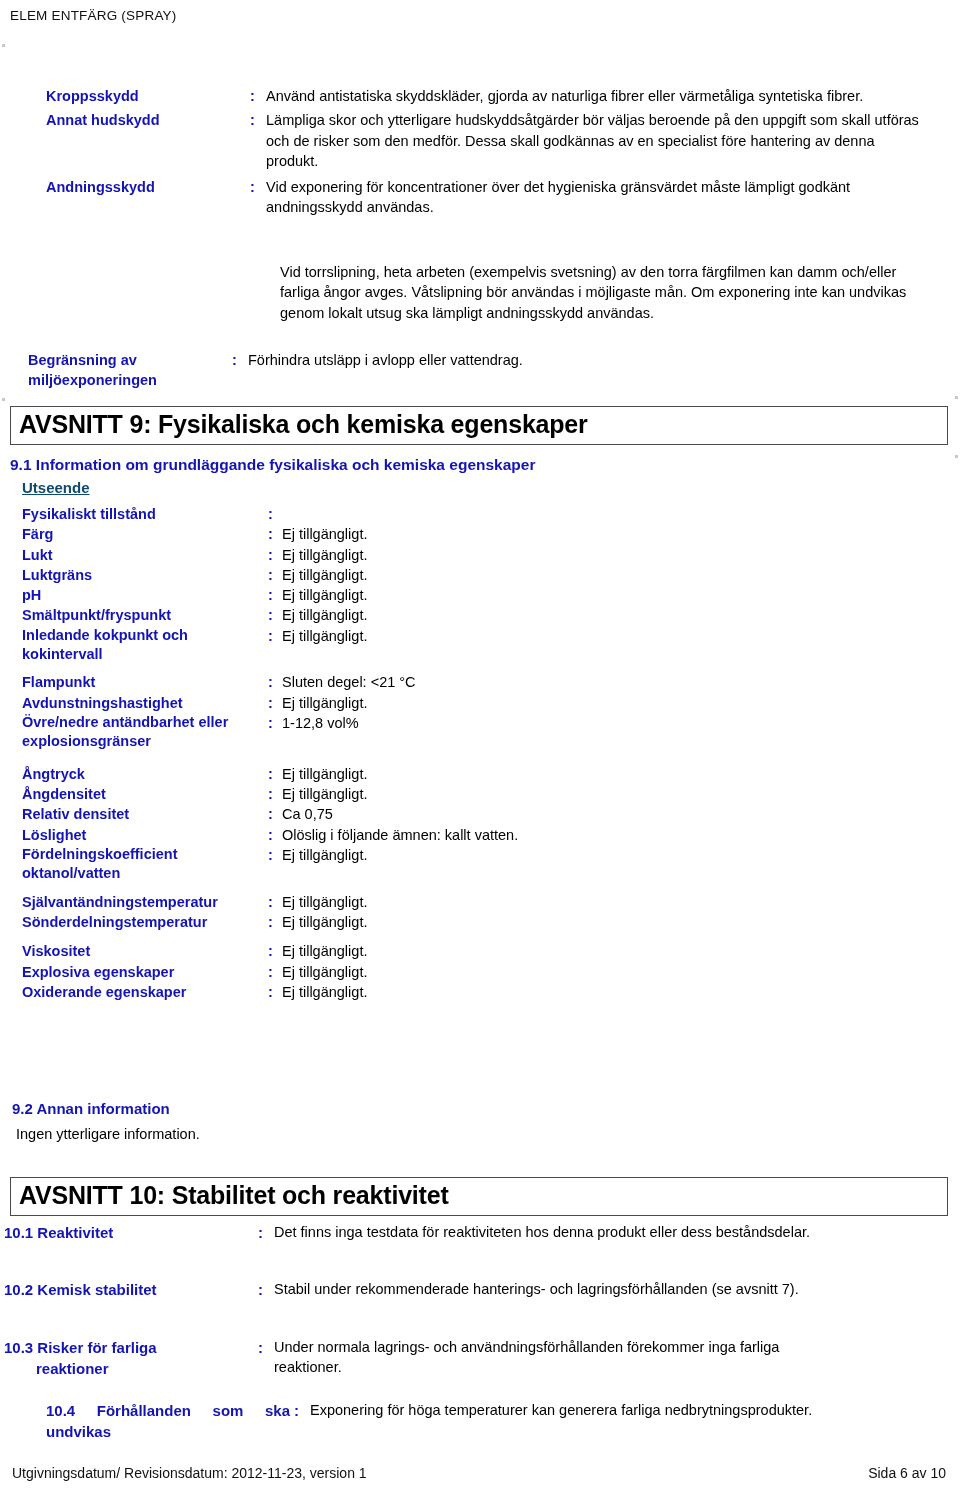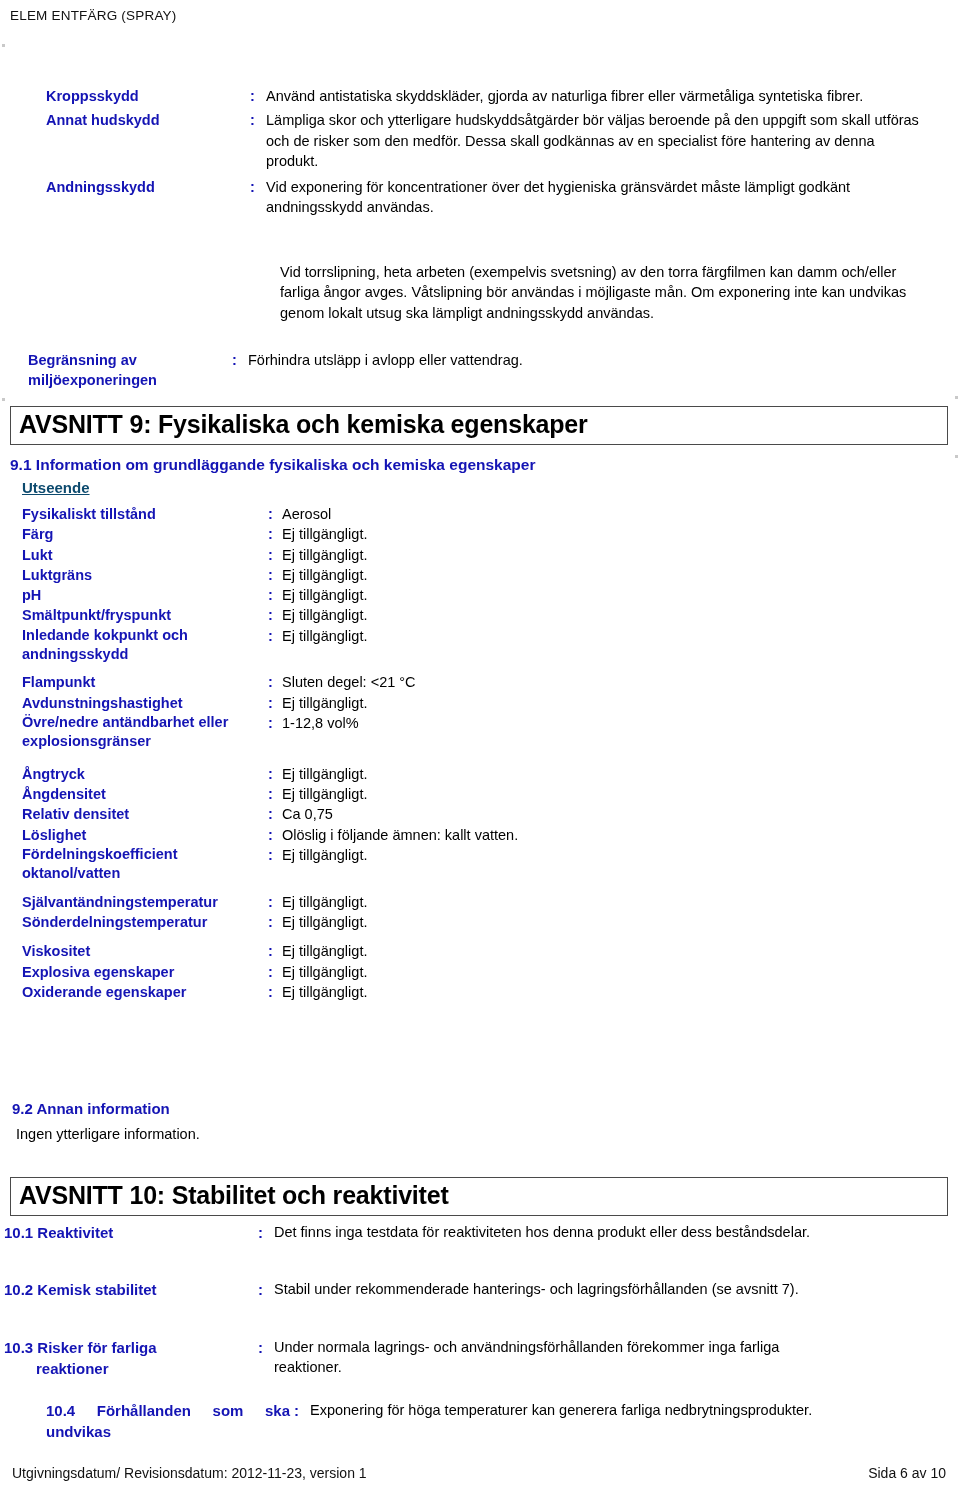--- a/index.html
+++ b/index.html
@@ -287,7 +287,6 @@
     <div class="row">
       <div class="label">Fysikaliskt tillstånd</div>
       <div class="colon">:</div>
-      <div class="value">Aerosol</div>
     </div>
 
     <div class="row">

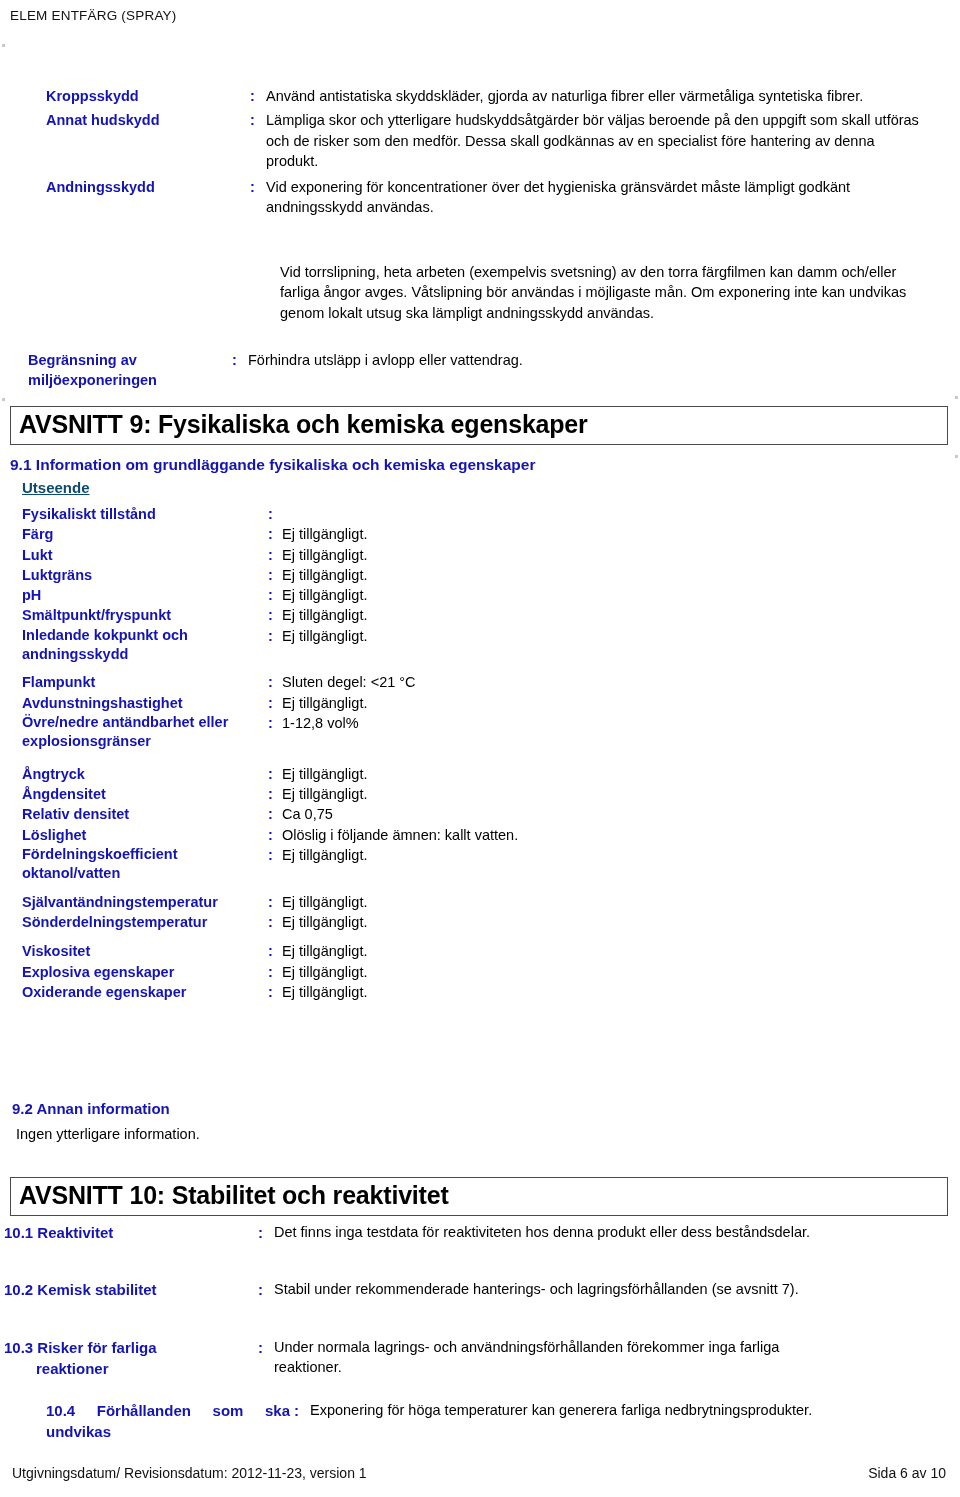--- a/index.html
+++ b/index.html
@@ -320,7 +320,7 @@
     </div>
 
     <div class="row">
-      <div class="label" style="line-height:1.30;">Inledande kokpunkt och andningsskydd</div>
+      <div class="label" style="line-height:1.30;">Inledande kokpunkt och kokintervall</div>
       <div class="colon">:</div>
       <div class="value">Ej tillgängligt.</div>
     </div>

